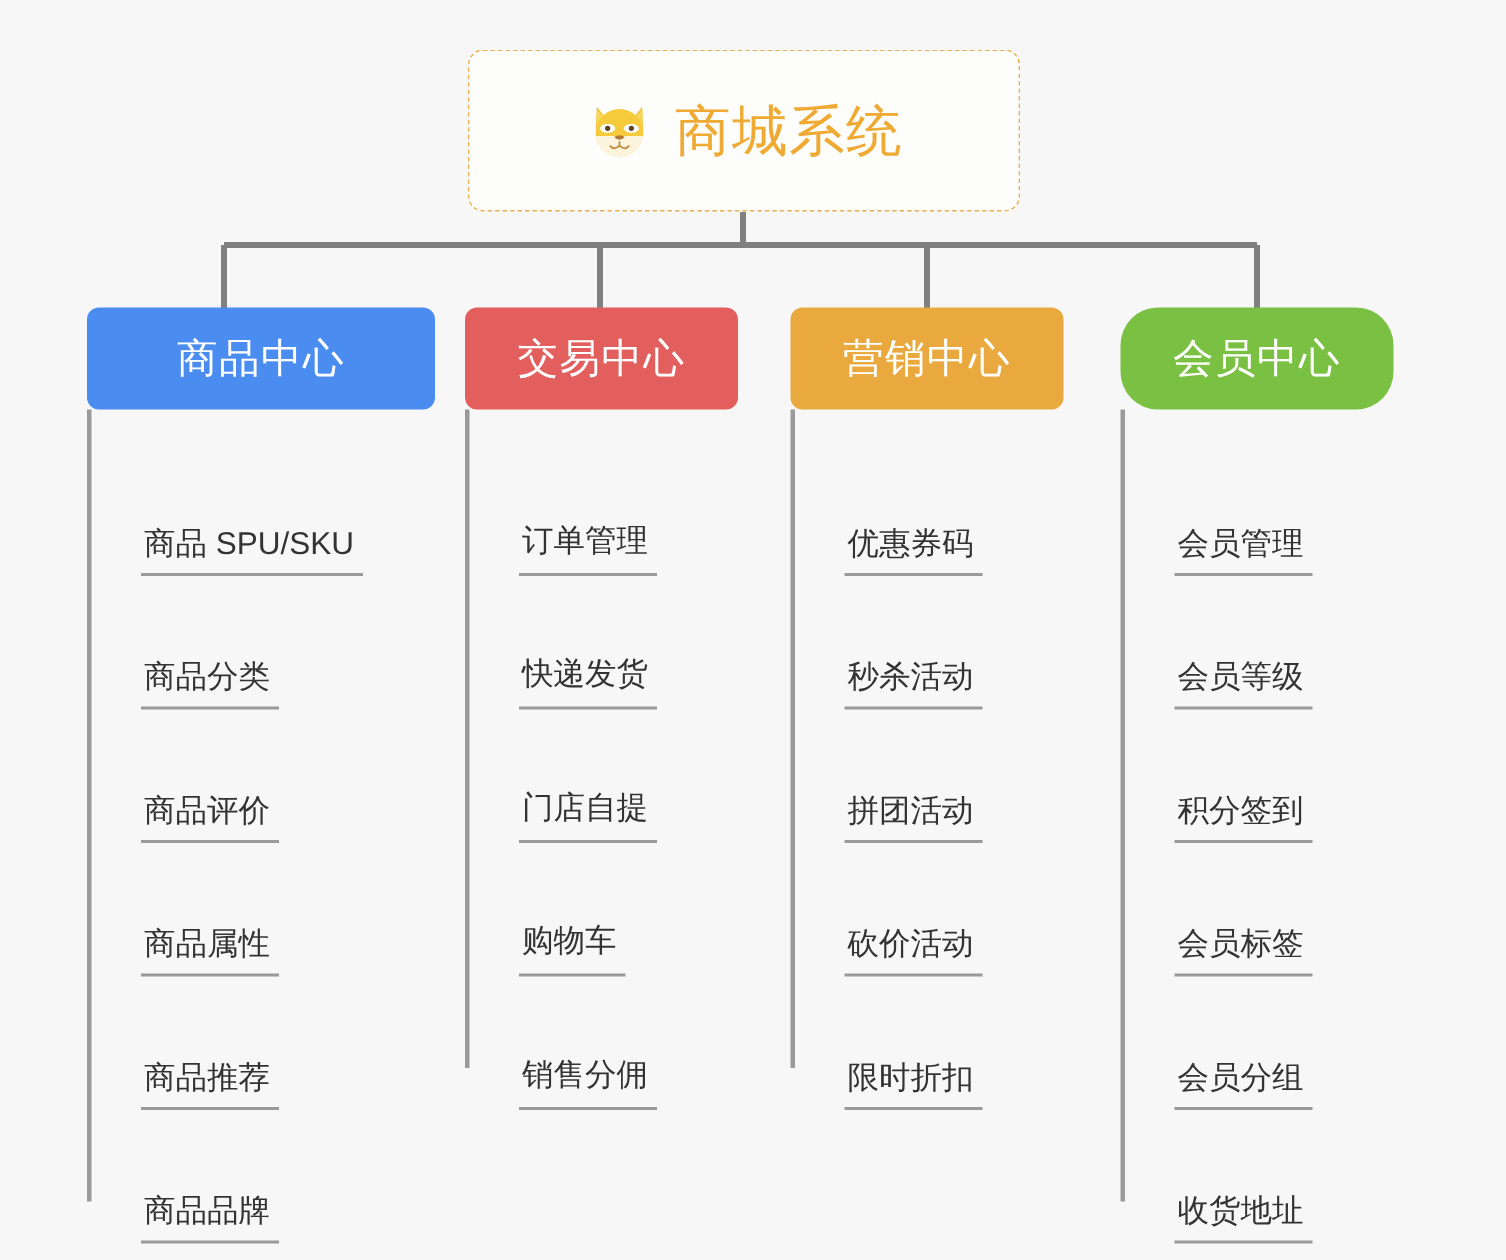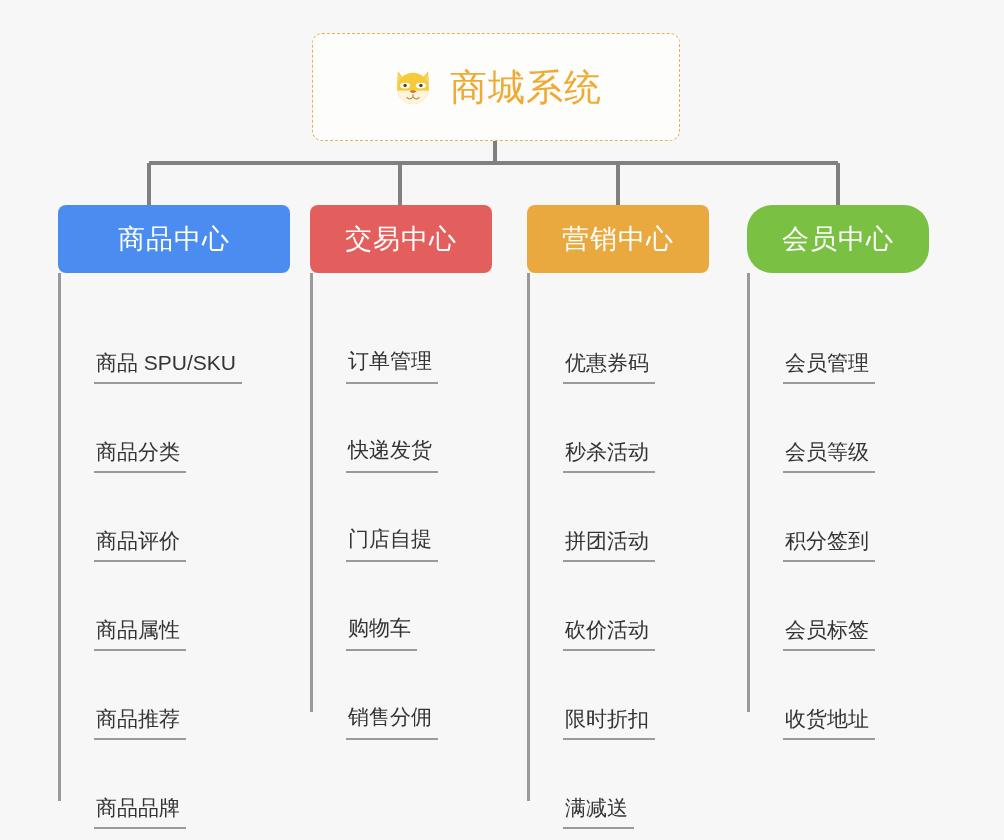--- a/index.html
+++ b/index.html
@@ -267,6 +267,9 @@
               <span class="item-label">会员标签</span>
             </li>
           <li class="item">
+              <span class="item-label">会员分组</span>
+            </li>
+          <li class="item">
               <span class="item-label">收货地址</span>
             </li>
         </ul>

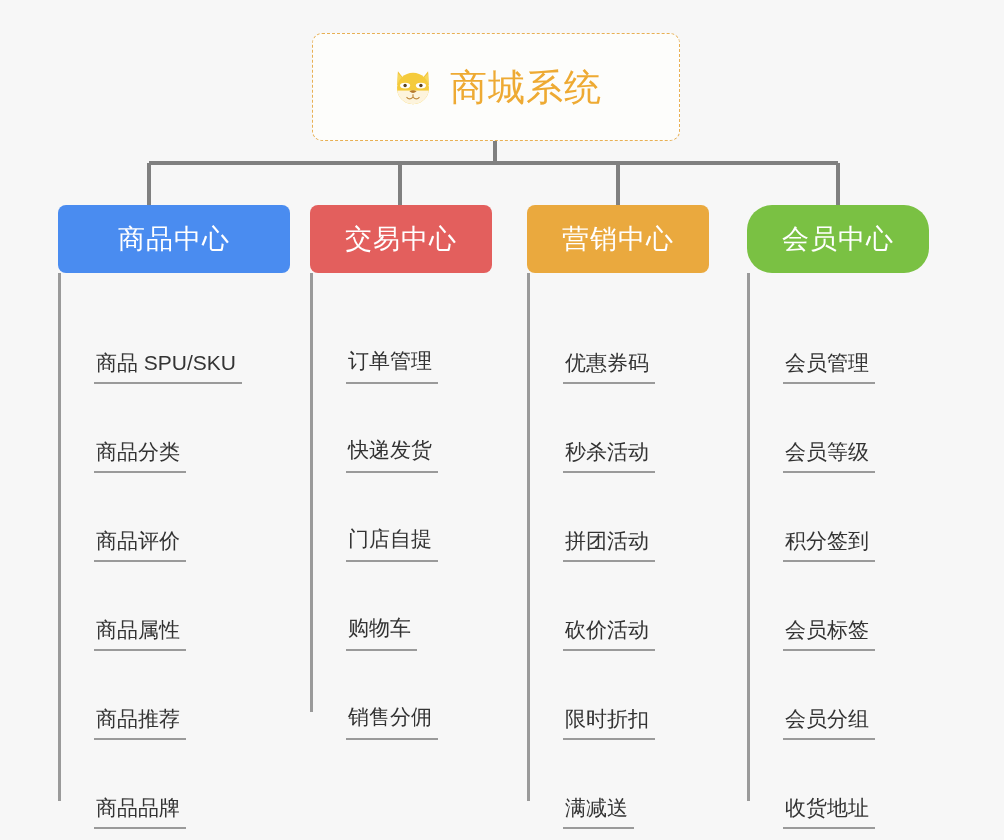--- a/index.html
+++ b/index.html
@@ -242,9 +242,6 @@
           <li class="item">
               <span class="item-label">限时折扣</span>
             </li>
-          <li class="item">
-              <span class="item-label">满减送</span>
-            </li>
         </ul>
       </div>
     </div>

